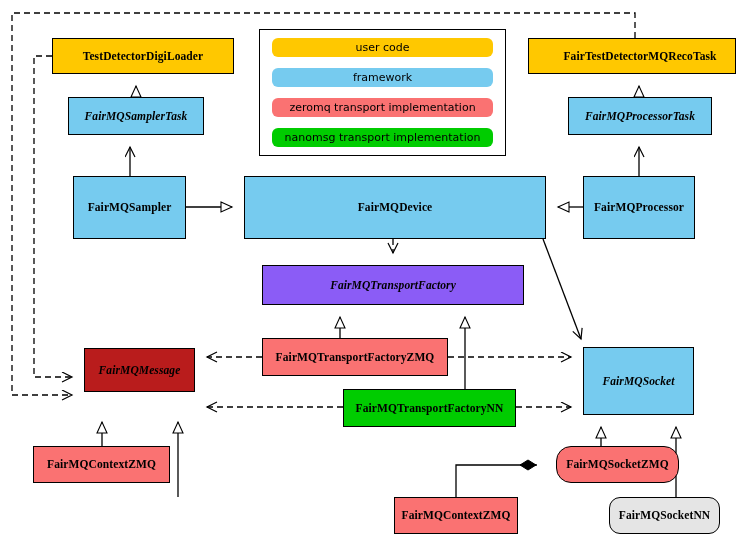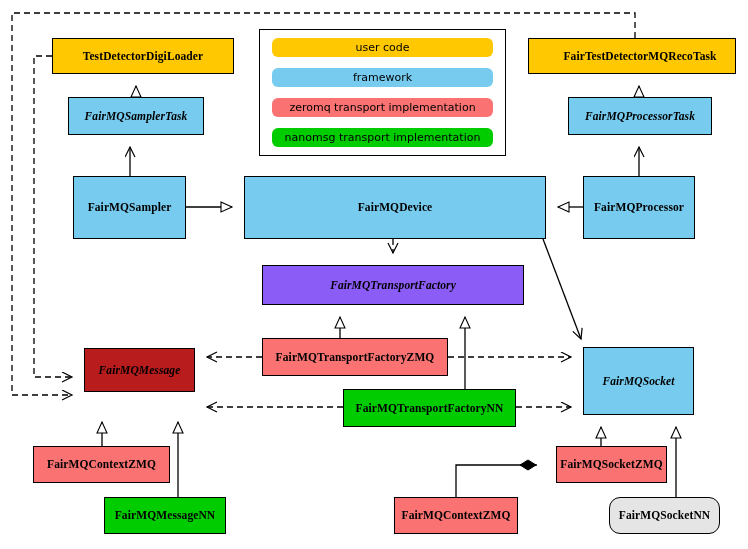--- a/index.html
+++ b/index.html
@@ -184,7 +184,7 @@
     <span>FairMQMessageNN</span>
   </div>
 
-  <div class="node" style="left:556px; top:446px; width:111px; height:37px; background:#FA7272;">
+  <div class="node" style="left:556px; top:446px; width:123px; height:37px; background:#FA7272;border-radius:15px;">
     <span>FairMQSocketZMQ</span>
   </div>
 

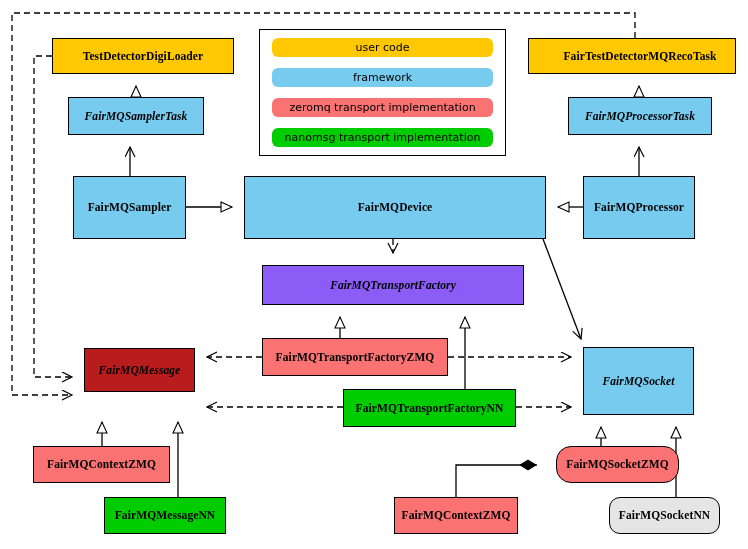--- a/index.html
+++ b/index.html
@@ -180,9 +180,6 @@
     <span>FairMQContextZMQ</span>
   </div>
 
-  <div class="node" style="left:104px; top:497px; width:122px; height:37px; background:#00CC00;">
-    <span>FairMQMessageNN</span>
-  </div>
 
   <div class="node" style="left:556px; top:446px; width:123px; height:37px; background:#FA7272;border-radius:15px;">
     <span>FairMQSocketZMQ</span>

